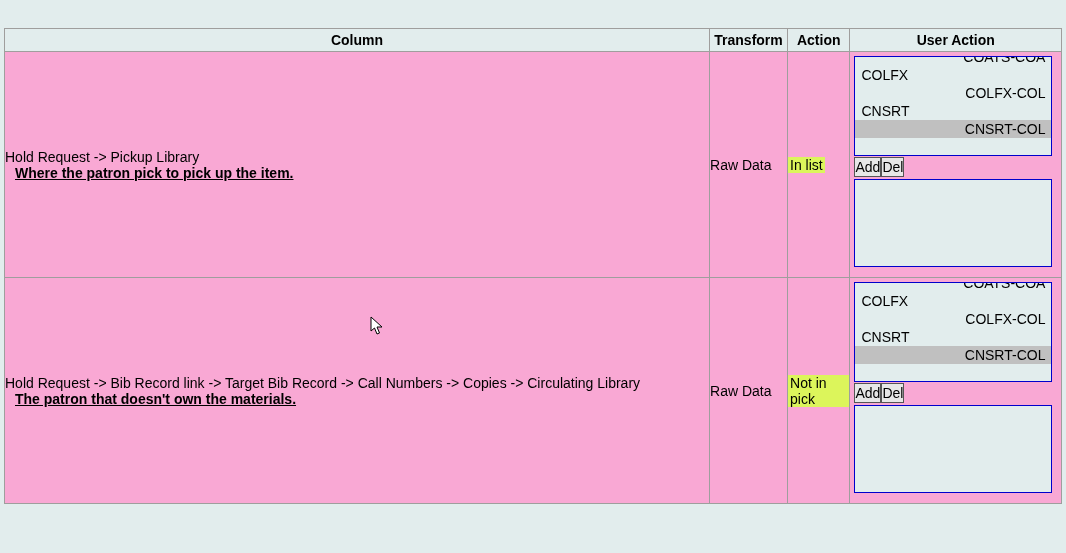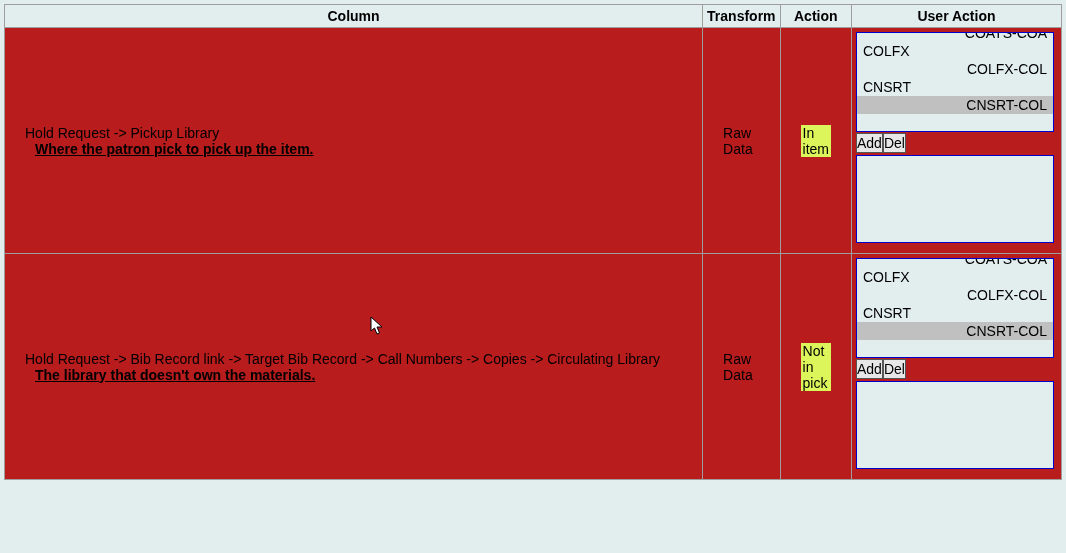--- a/index.html
+++ b/index.html
@@ -14,7 +14,8 @@
   table.main {
     border-collapse: collapse;
     width: 1058px;
-    background: #b91c1c;
+    background: #f9a8d4;
+    margin-top: 24px;
   }
   table.main th, table.main td {
     border: 1px solid #9f9e9d;

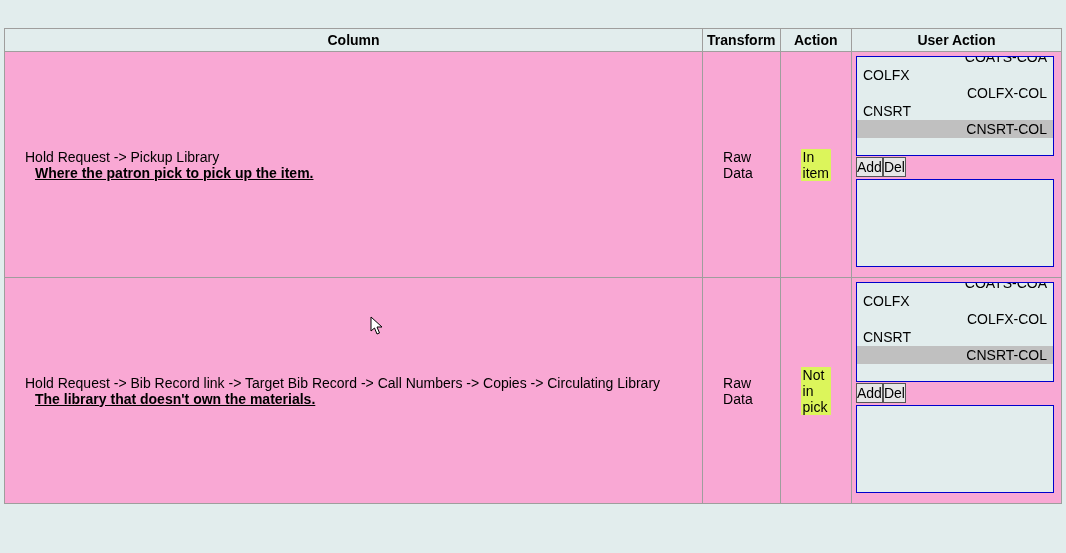--- a/index.html
+++ b/index.html
@@ -19,7 +19,7 @@
   }
   table.main th, table.main td {
     border: 1px solid #9f9e9d;
-    padding: 2px 20px;
+    padding: 2px 0;
     vertical-align: middle;
     text-align: left;
     font-weight: normal;

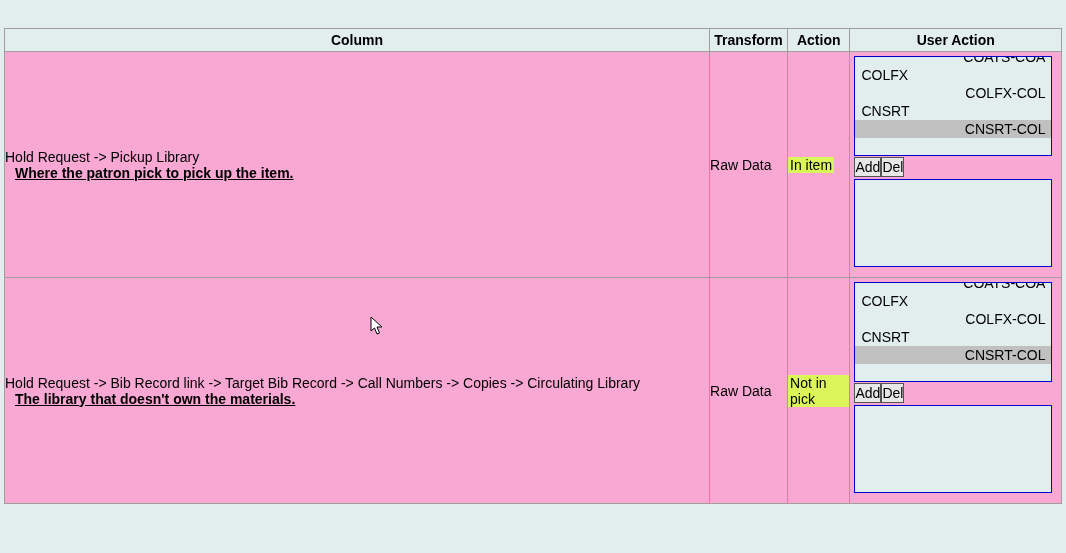--- a/index.html
+++ b/index.html
@@ -110,7 +110,7 @@
         <span class="desc">Where the patron pick to pick up the item.</span>
       </td>
       <td>Raw Data</td>
-      <td><span class="hl">In item</span></td>
+      <td><span class="hl">In list</span></td>
       <td class="params-cell">
         <div class="listbox">
           <div class="row ind cut">COATS-COA</div>

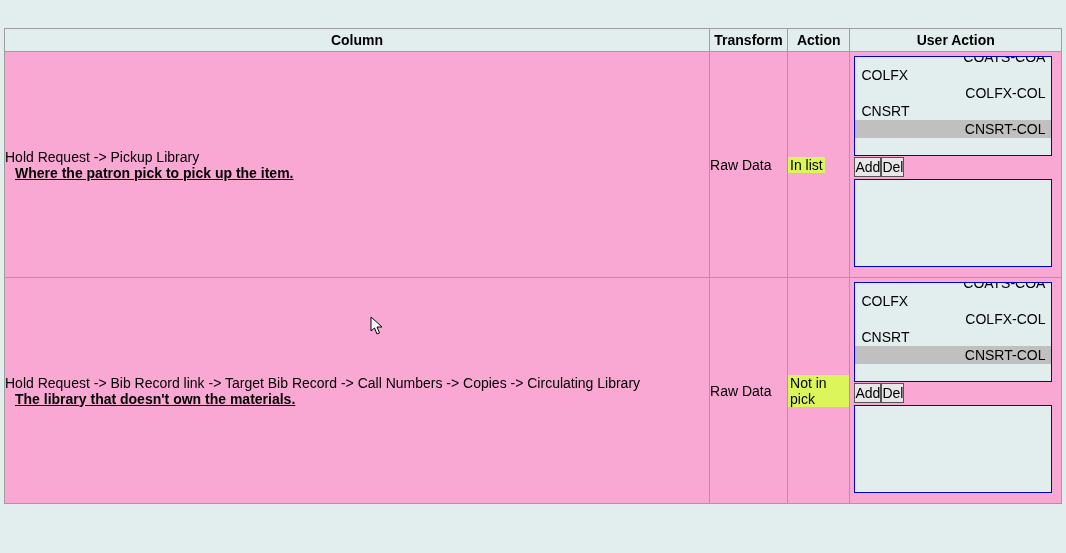--- a/index.html
+++ b/index.html
@@ -129,7 +129,7 @@
     <tr class="tallrow">
       <td>
         <span>Hold Request -&gt; Bib Record link -&gt; Target Bib Record -&gt; Call Numbers -&gt; Copies -&gt; Circulating Library</span><br>
-        <span class="desc">The library that doesn't own the materials.</span>
+        <span class="desc">The patron that doesn't own the materials.</span>
       </td>
       <td>Raw Data</td>
       <td><span class="hl">Not in pick</span></td>

